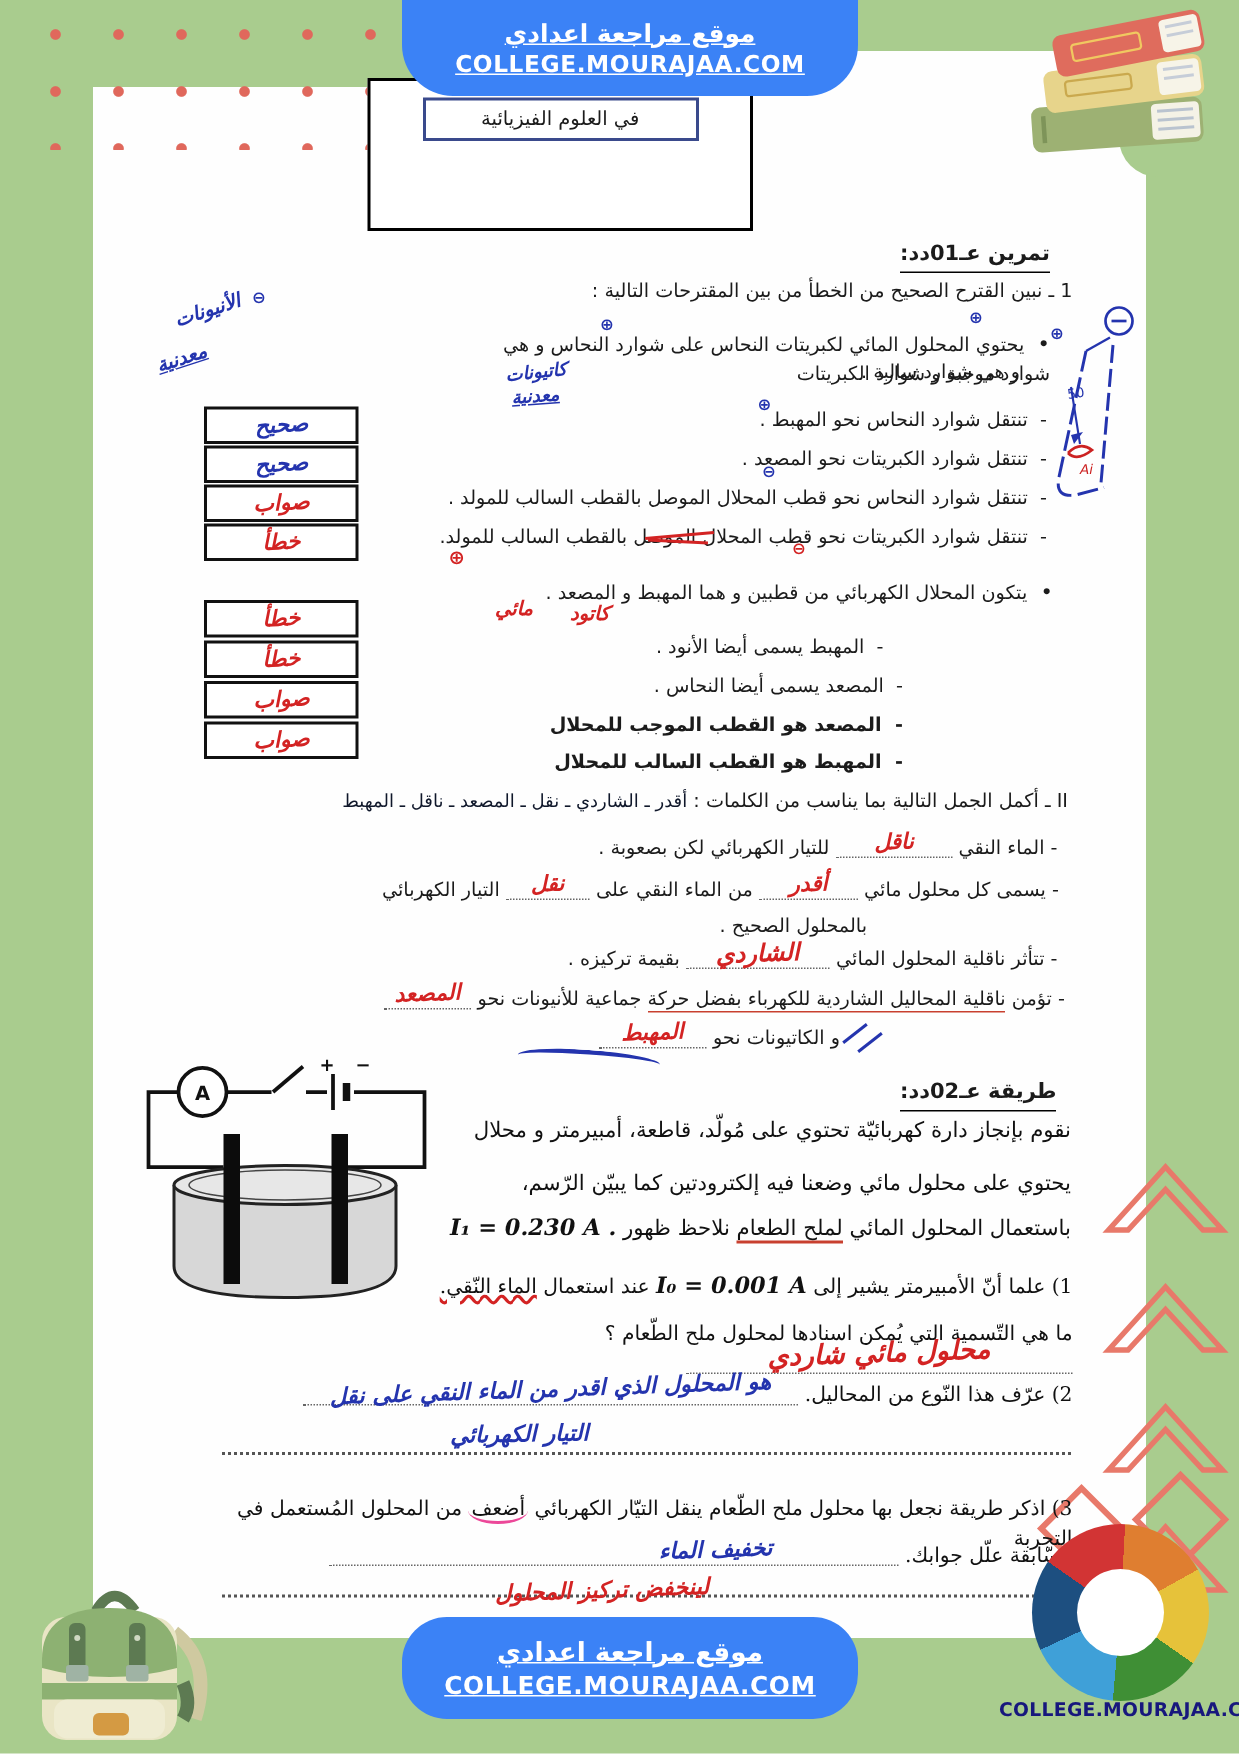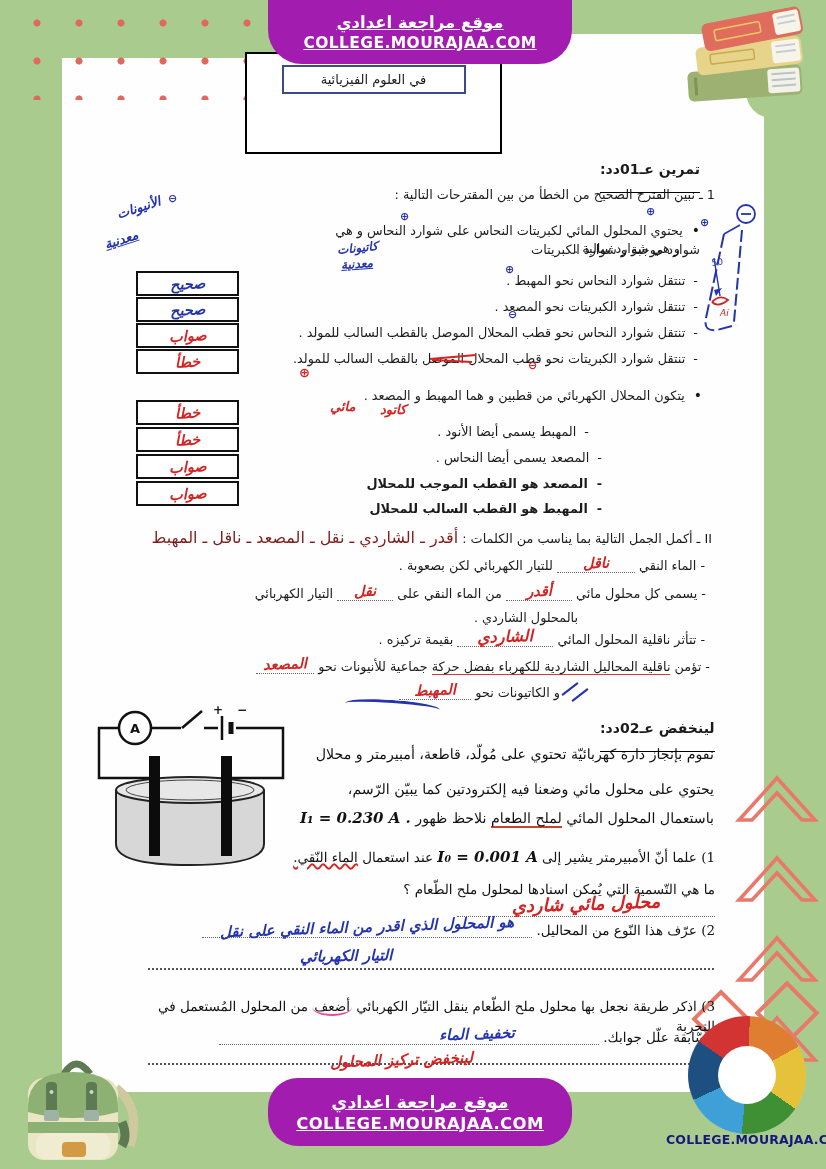--- a/index.html
+++ b/index.html
@@ -11,7 +11,7 @@
   .dots{position:absolute;left:8px;top:0;width:402px;height:100px;
         background-image:radial-gradient(circle,#e0685c 3.2px,rgba(0,0,0,0) 3.9px);
         background-size:42px 38px;background-position:8px 4px;pointer-events:none;}
-  .banner{position:absolute;left:268px;width:304px;background:#a21caf;display:flex;flex-direction:column;
+  .banner{position:absolute;left:268px;width:304px;background:#3b82f6;display:flex;flex-direction:column;
           align-items:center;justify-content:center;gap:2px;z-index:30;}
   .banner-top{top:0;height:64px;border-radius:0 0 34px 34px;}
   .banner-bottom{top:1078px;height:68px;border-radius:30px;}

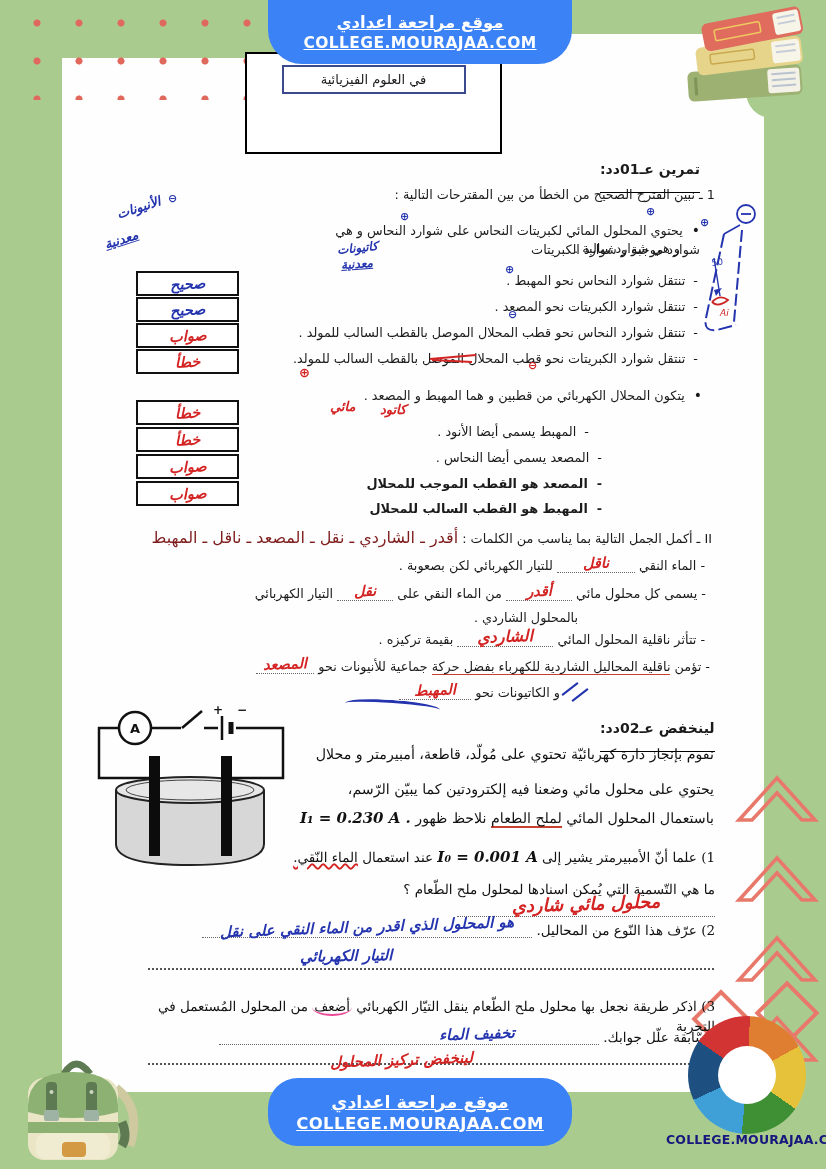--- a/index.html
+++ b/index.html
@@ -20,7 +20,7 @@
   .tbox{position:absolute;left:245px;top:52px;width:253px;height:98px;border:2.2px solid #000;background:#fff;z-index:5;}
   .tbox .tt{margin-top:15px;text-align:center;font-weight:bold;font-size:15px;direction:rtl;}
   .tbox .ts{margin:11px auto 0;width:172px;border:2px solid #3a4a8c;padding:5px 4px;text-align:center;font-size:13px;direction:rtl;}
-  .exh{position:absolute;font-weight:bold;font-size:14px;direction:rtl;border-bottom:1.7px solid #000;padding-bottom:15px;z-index:6;}
+  .exh{position:absolute;font-weight:bold;font-size:14px;direction:rtl;border-bottom:1.7px solid #000;padding-bottom:4px;z-index:6;}
   .t{position:absolute;direction:rtl;text-align:right;font-size:12.8px;line-height:1.45;z-index:6;}
   .stmt::before{content:"-\00a0\00a0";}
   .blt::before{content:"\2022\00a0\00a0";font-size:14px;}

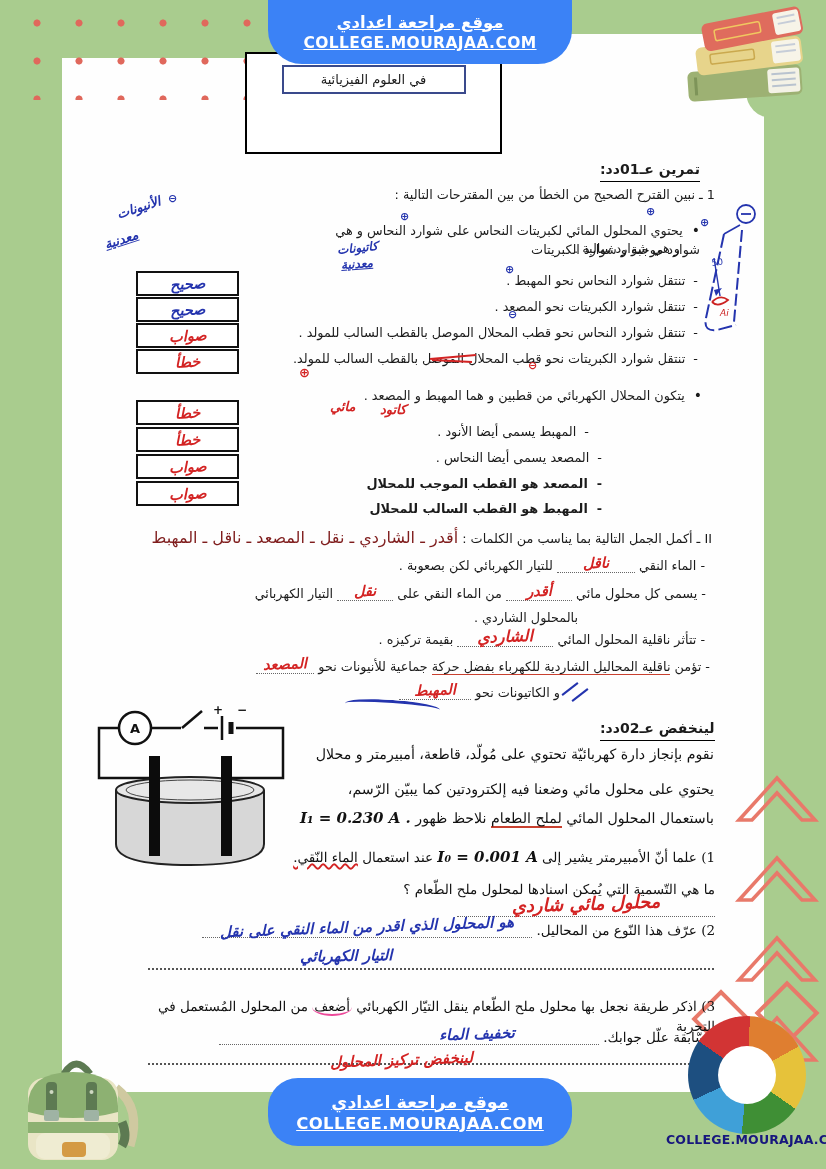--- a/index.html
+++ b/index.html
@@ -144,7 +144,7 @@
 
   <div class="t" style="left:150px;top:526px;width:562px;">
     <span>II ـ أكمل الجمل التالية بما يناسب من الكلمات :</span>
-    <span style="color:#7f1d1d;font-size:16px;">أقدر ـ الشاردي ـ نقل ـ المصعد ـ ناقل ـ المهبط</span>
+    <span style="color:#0f172a;font-size:12px;">أقدر ـ الشاردي ـ نقل ـ المصعد ـ ناقل ـ المهبط</span>
   </div>
 
   <div class="t" style="left:205px;top:557px;width:500px;">

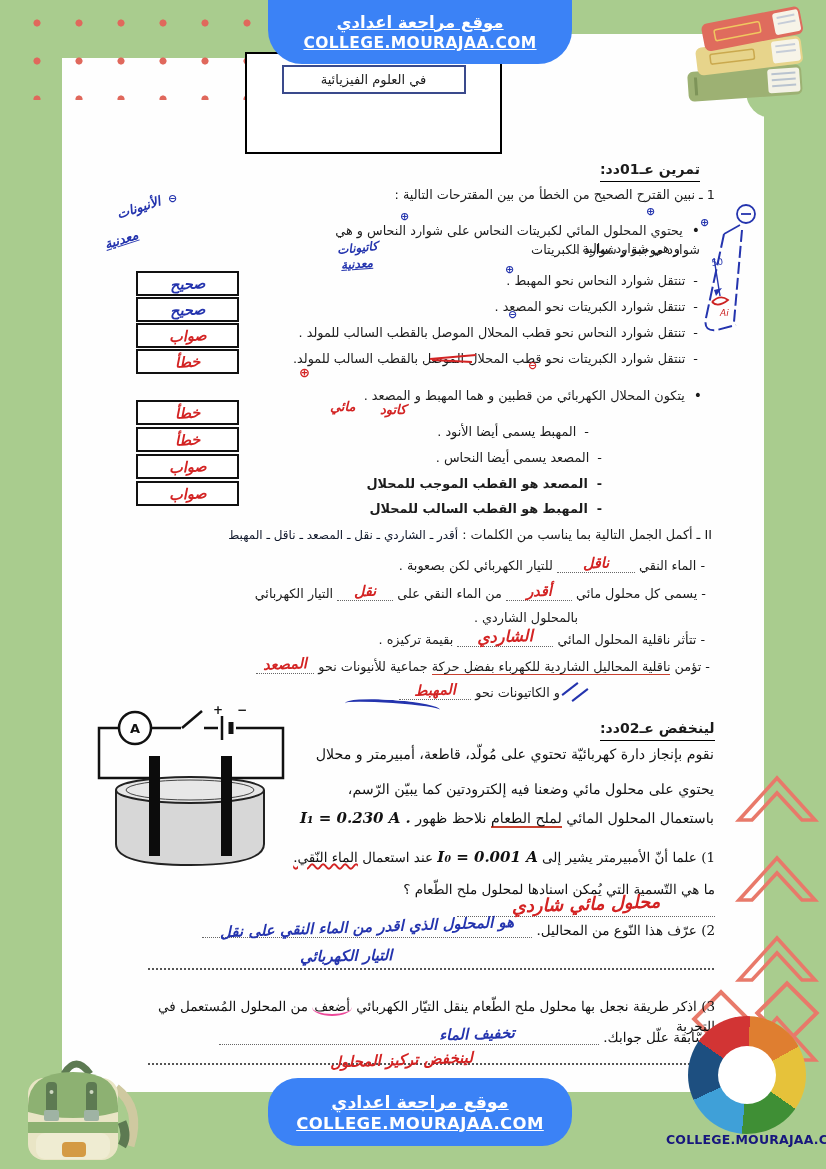--- a/index.html
+++ b/index.html
@@ -160,7 +160,7 @@
     <span class="leader" style="width:56px;"><span class="ans hr">نقل</span></span>
     <span>التيار الكهربائي</span>
   </div>
-  <div class="t" style="left:448px;top:609px;width:130px;">بالمحلول الشاردي .</div>
+  <div class="t" style="left:448px;top:609px;width:130px;">بالمحلول الصحيح .</div>
 
   <div class="t" style="left:235px;top:631px;width:470px;">
     <span>- تتأثر ناقلية المحلول المائي</span>

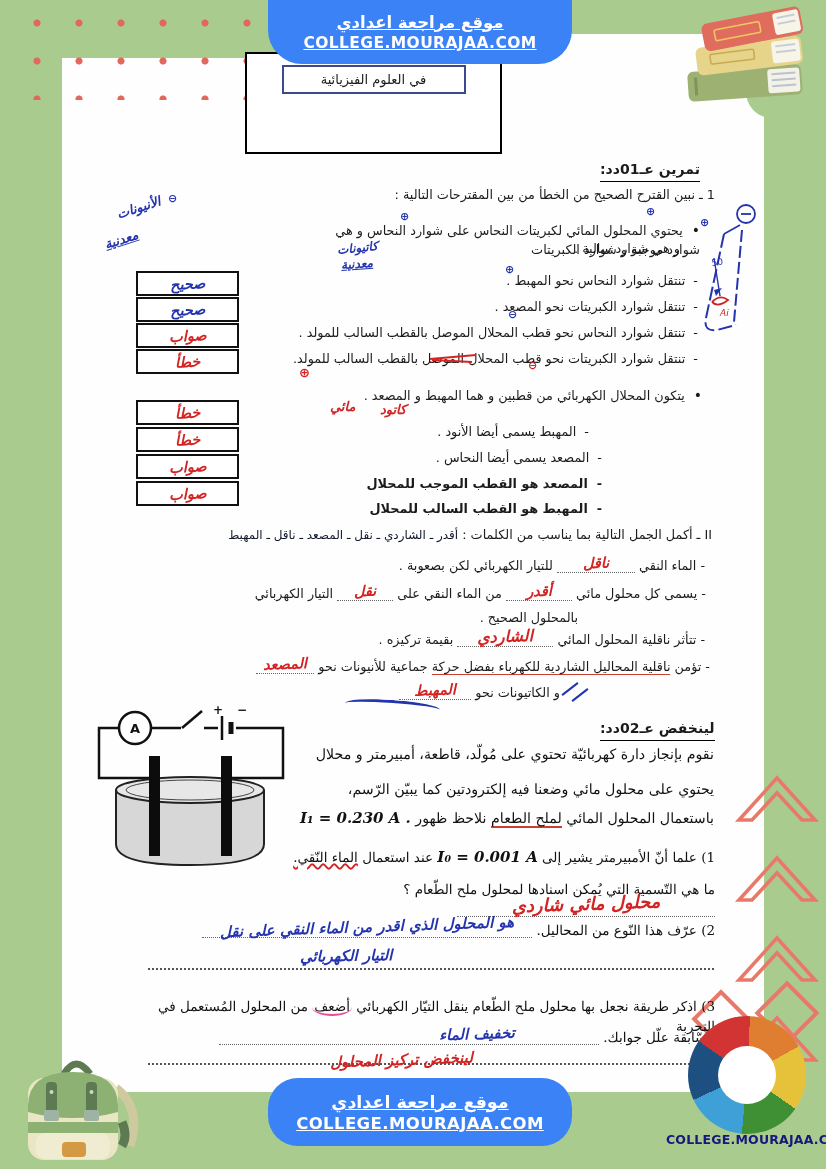--- a/index.html
+++ b/index.html
@@ -180,7 +180,7 @@
     <span class="leader" style="width:72px;"><span class="ans hr">المهبط</span></span>
   </div>
 
-  <div class="exh" style="left:600px;top:720px;">لينخفض عـ02دد:</div>
+  <div class="exh" style="left:600px;top:720px;">طريقة عـ02دد:</div>
   <div class="t serif" style="left:298px;top:744px;width:416px;">نقوم بإنجاز دارة كهربائيّة تحتوي على مُولّد، قاطعة، أمبيرمتر و محلال</div>
   <div class="t serif" style="left:298px;top:779px;width:416px;">يحتوي على محلول مائي وضعنا فيه إلكترودتين كما يبيّن الرّسم،</div>
   <div class="t serif" style="left:292px;top:808px;width:422px;text-align:right;">

